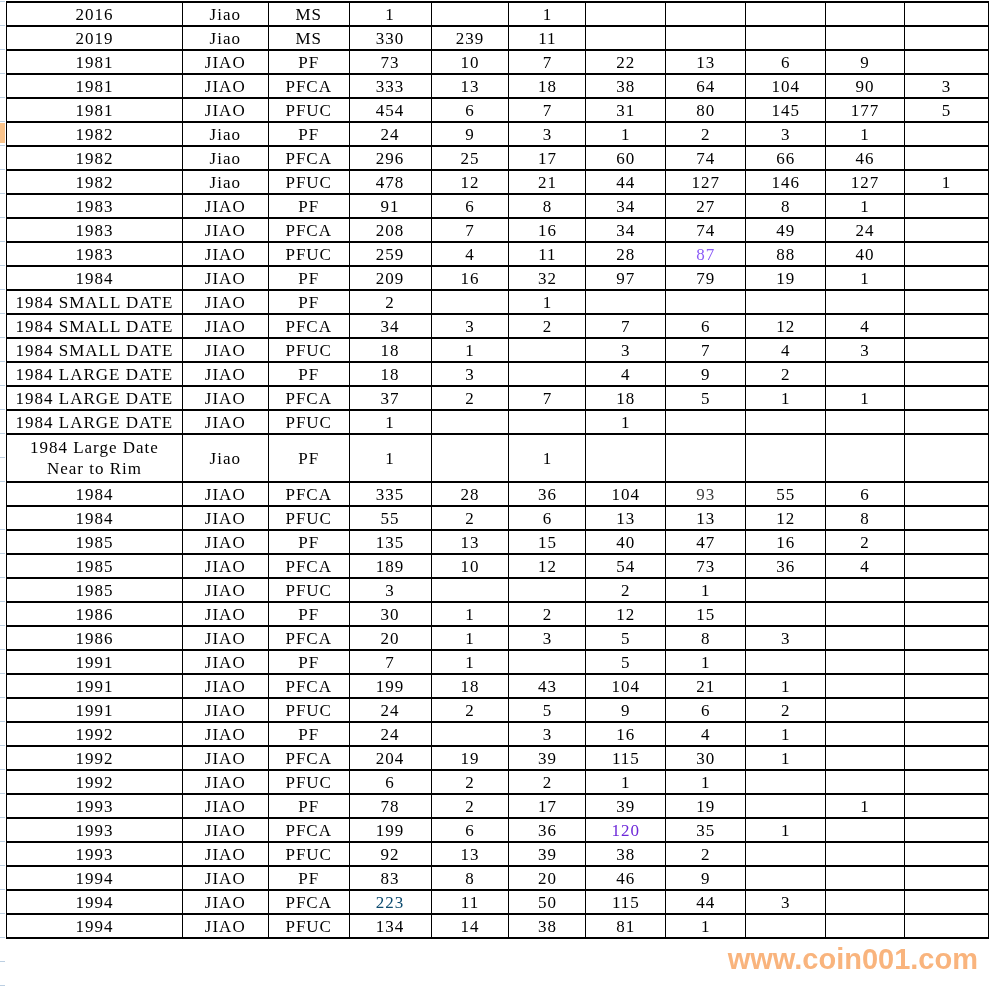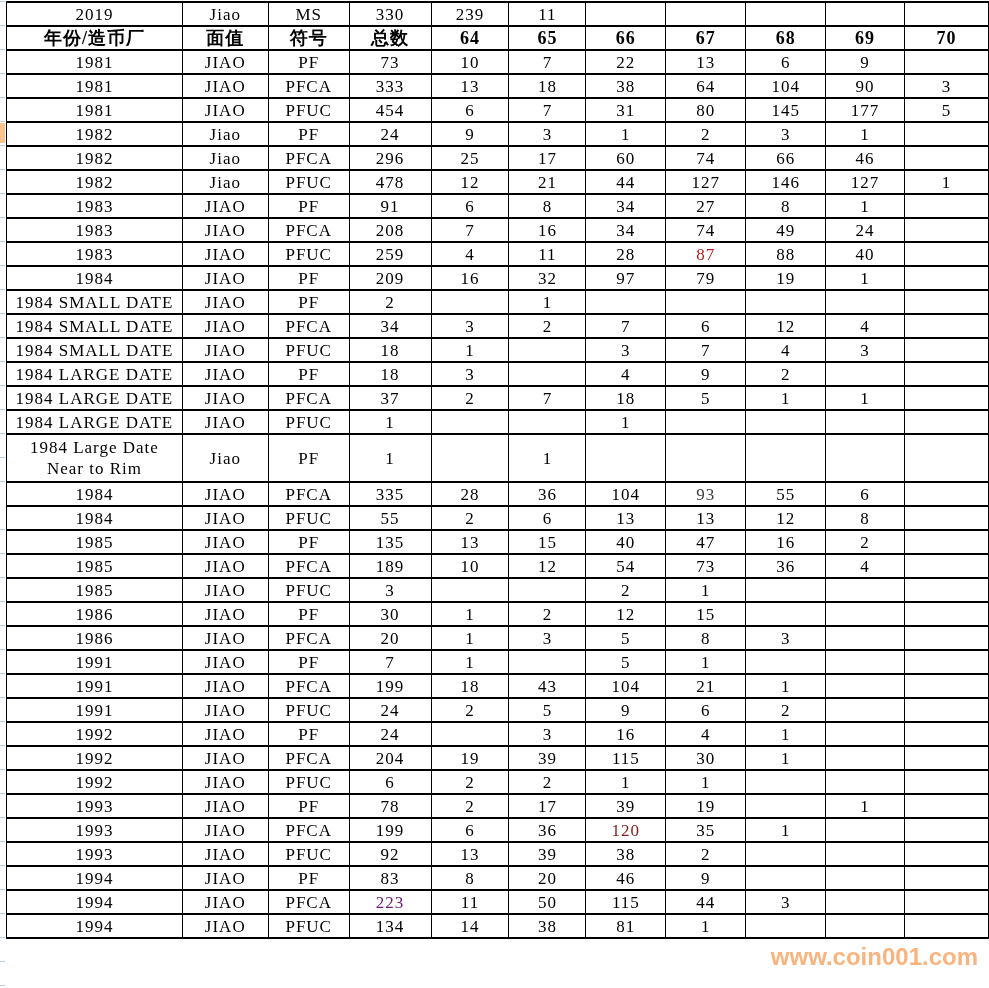--- a/index.html
+++ b/index.html
@@ -139,6 +139,19 @@
     </colgroup>
   <tbody id="sheet-body">
       <tr>
+        <td style="color: rgb(0, 0, 0);">2016</td>
+        <td style="color: rgb(0, 0, 0);">Jiao</td>
+        <td style="color: rgb(0, 0, 0);">MS</td>
+        <td style="color: rgb(0, 0, 0);">1</td>
+        <td style="color: rgb(0, 0, 0);"></td>
+        <td style="color: rgb(0, 0, 0);">1</td>
+        <td style="color: rgb(0, 0, 0);"></td>
+        <td style="color: rgb(0, 0, 0);"></td>
+        <td style="color: rgb(0, 0, 0);"></td>
+        <td style="color: rgb(0, 0, 0);"></td>
+        <td style="color: rgb(0, 0, 0);"></td>
+      </tr>
+      <tr>
         <td style="color: rgb(0, 0, 0);">2019</td>
         <td style="color: rgb(0, 0, 0);">Jiao</td>
         <td style="color: rgb(0, 0, 0);">MS</td>

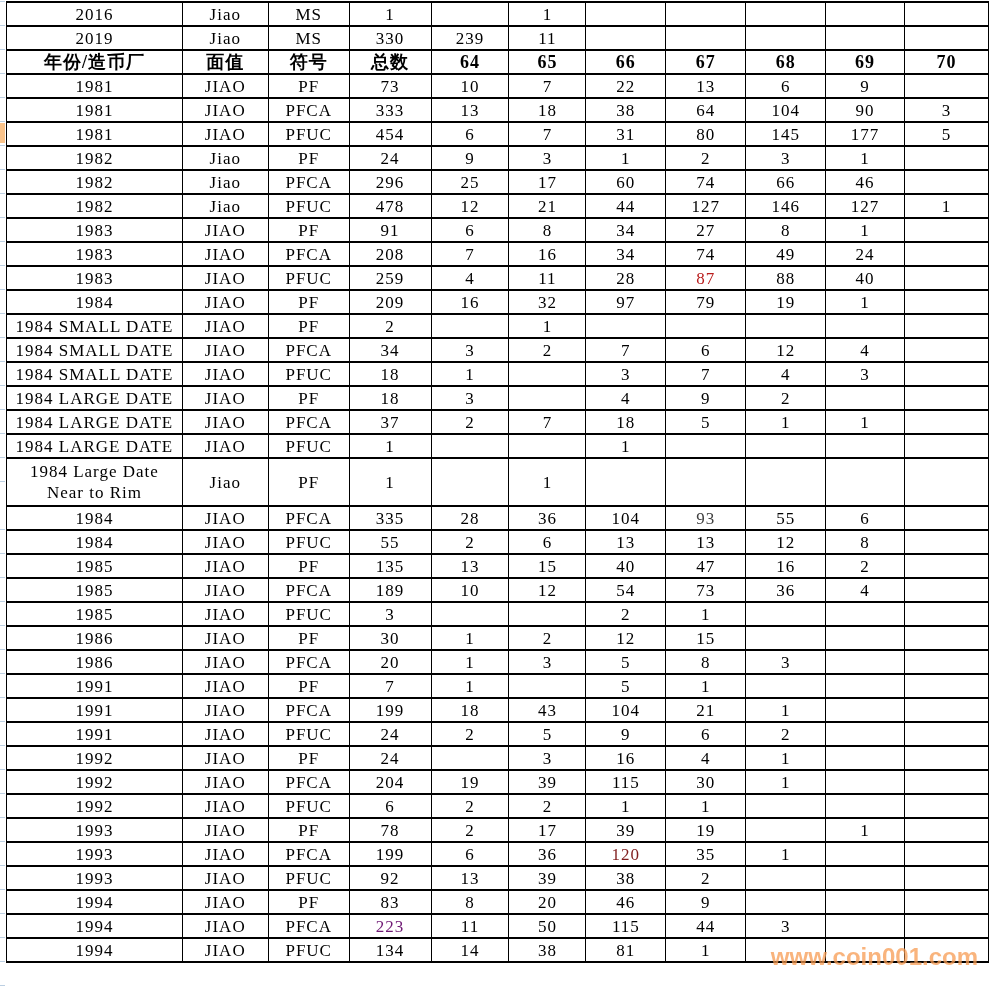--- a/index.html
+++ b/index.html
@@ -164,19 +164,6 @@
         <td style="color: rgb(0, 0, 0);"></td>
         <td style="color: rgb(0, 0, 0);"></td>
       </tr>
-      <tr class="header-row">
-        <td style="color: rgb(0, 0, 0);">年份/造币厂</td>
-        <td style="color: rgb(0, 0, 0);">面值</td>
-        <td style="color: rgb(0, 0, 0);">符号</td>
-        <td style="color: rgb(0, 0, 0);">总数</td>
-        <td style="color: rgb(0, 0, 0);">64</td>
-        <td style="color: rgb(0, 0, 0);">65</td>
-        <td style="color: rgb(0, 0, 0);">66</td>
-        <td style="color: rgb(0, 0, 0);">67</td>
-        <td style="color: rgb(0, 0, 0);">68</td>
-        <td style="color: rgb(0, 0, 0);">69</td>
-        <td style="color: rgb(0, 0, 0);">70</td>
-      </tr>
       <tr>
         <td style="color: rgb(0, 0, 0);">1981</td>
         <td style="color: rgb(0, 0, 0);">JIAO</td>

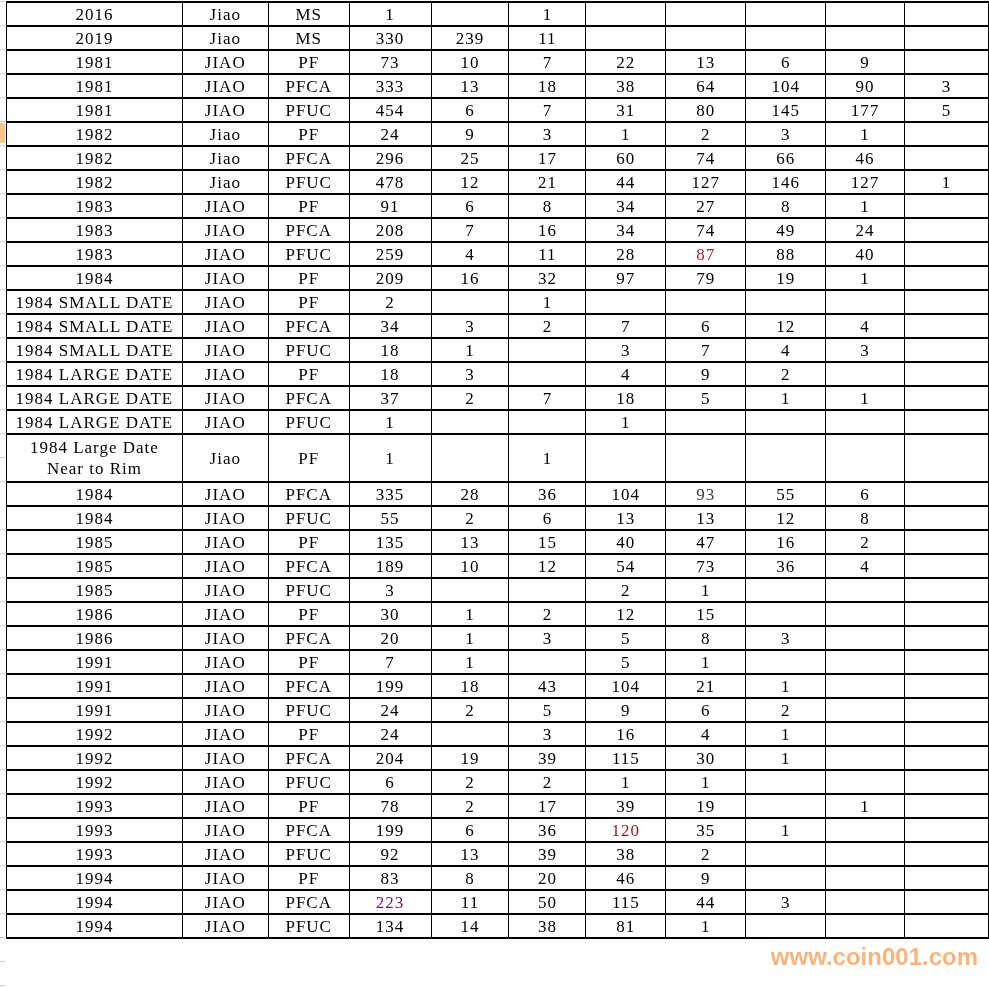--- a/index.html
+++ b/index.html
@@ -276,7 +276,7 @@
         <td style="color: rgb(0, 0, 0);">4</td>
         <td style="color: rgb(0, 0, 0);">11</td>
         <td style="color: rgb(0, 0, 0);">28</td>
-        <td style="color: #b91c1c;">87</td>
+        <td style="color: #8b5cf6;">87</td>
         <td style="color: rgb(0, 0, 0);">88</td>
         <td style="color: rgb(0, 0, 0);">40</td>
         <td style="color: rgb(0, 0, 0);"></td>

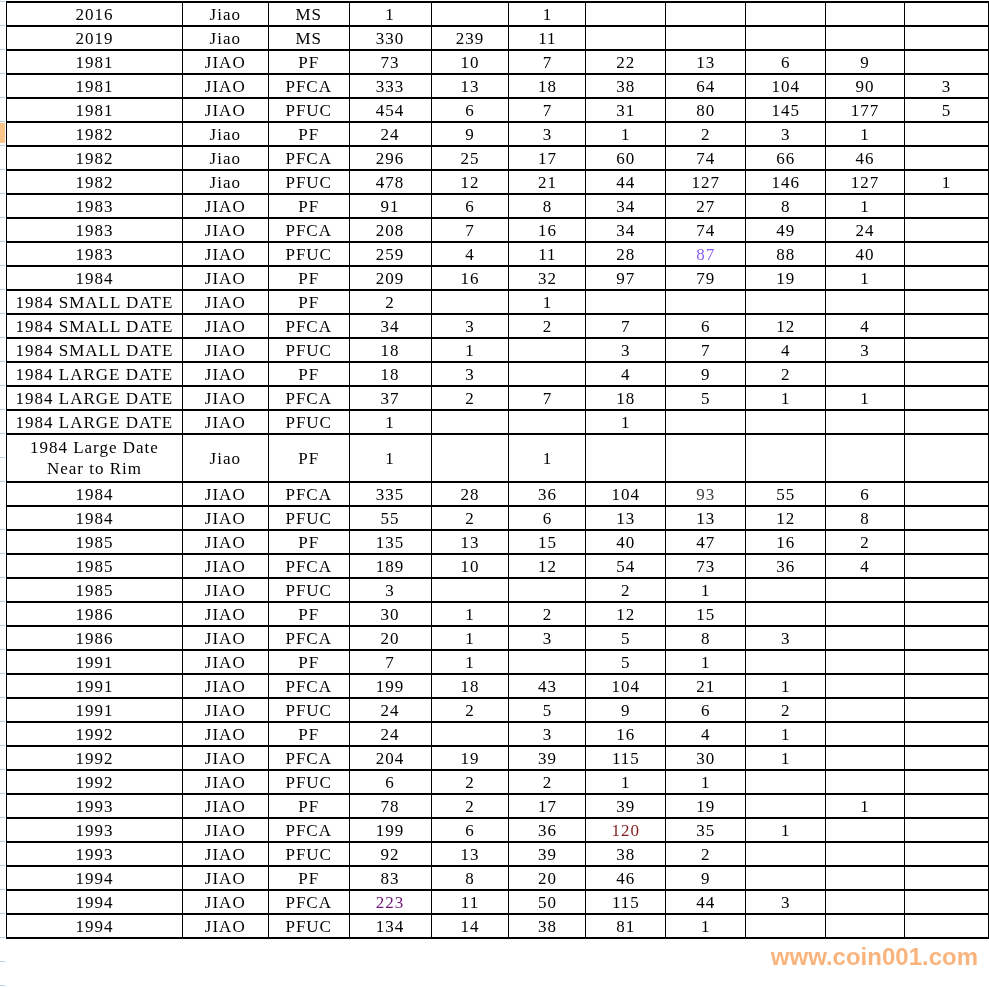--- a/index.html
+++ b/index.html
@@ -575,7 +575,7 @@
         <td style="color: rgb(0, 0, 0);">199</td>
         <td style="color: rgb(0, 0, 0);">6</td>
         <td style="color: rgb(0, 0, 0);">36</td>
-        <td style="color: #7f1d1d;">120</td>
+        <td style="color: #6d28d9;">120</td>
         <td style="color: rgb(0, 0, 0);">35</td>
         <td style="color: rgb(0, 0, 0);">1</td>
         <td style="color: rgb(0, 0, 0);"></td>

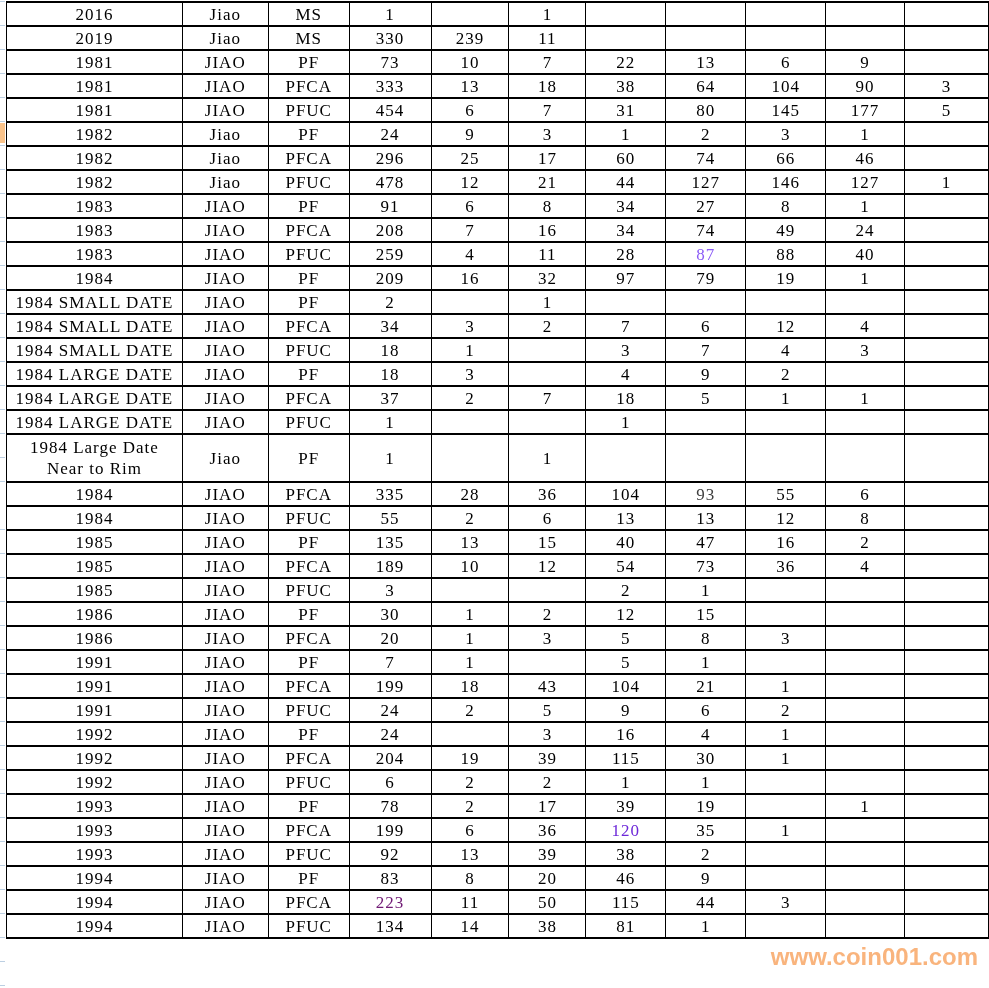--- a/index.html
+++ b/index.html
@@ -611,7 +611,7 @@
         <td style="color: rgb(0, 0, 0);">1994</td>
         <td style="color: rgb(0, 0, 0);">JIAO</td>
         <td style="color: rgb(0, 0, 0);">PFCA</td>
-        <td style="color: #701a75;">223</td>
+        <td style="color: #0c4a6e;">223</td>
         <td style="color: rgb(0, 0, 0);">11</td>
         <td style="color: rgb(0, 0, 0);">50</td>
         <td style="color: rgb(0, 0, 0);">115</td>

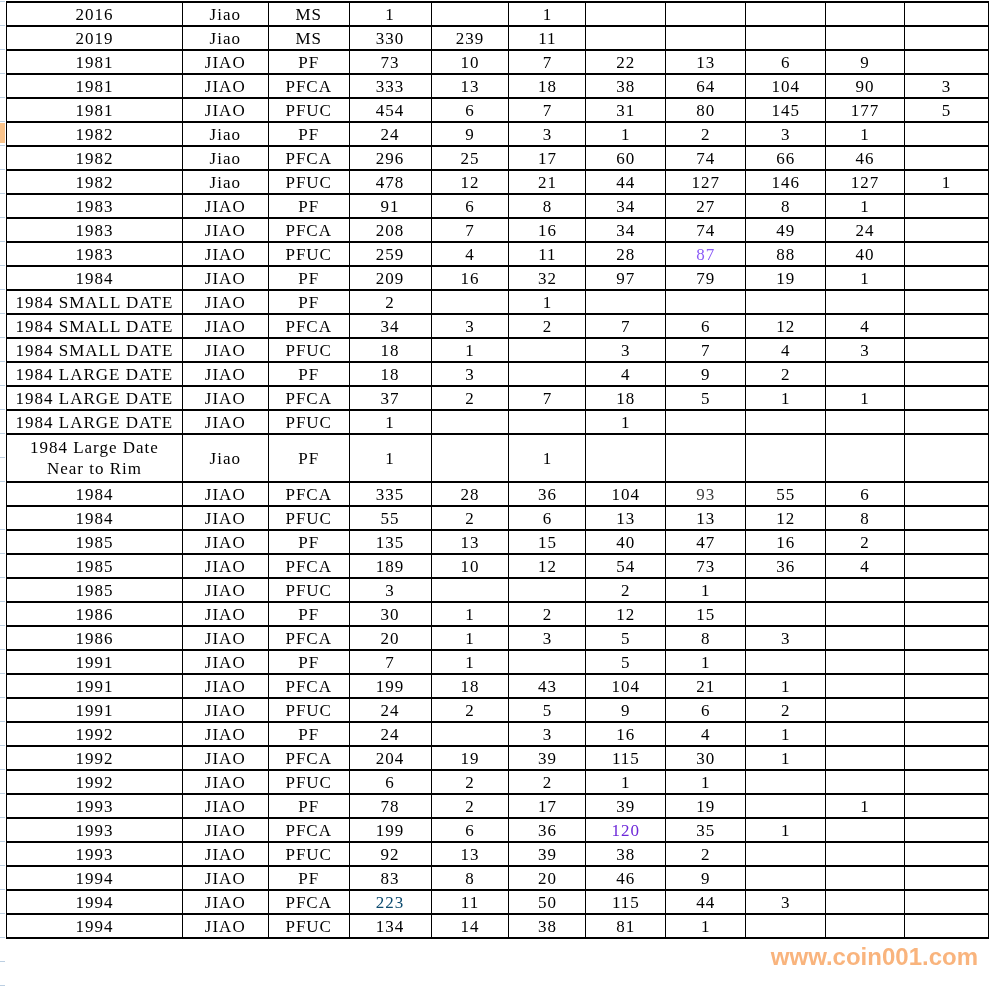--- a/index.html
+++ b/index.html
@@ -69,7 +69,7 @@
     right: 11px;
     font-family: "Liberation Sans", "DejaVu Sans", sans-serif;
     font-weight: bold;
-    font-size: 24px;
+    font-size: 29px;
     letter-spacing: 0px;
     opacity: 0.75;
     pointer-events: none;

